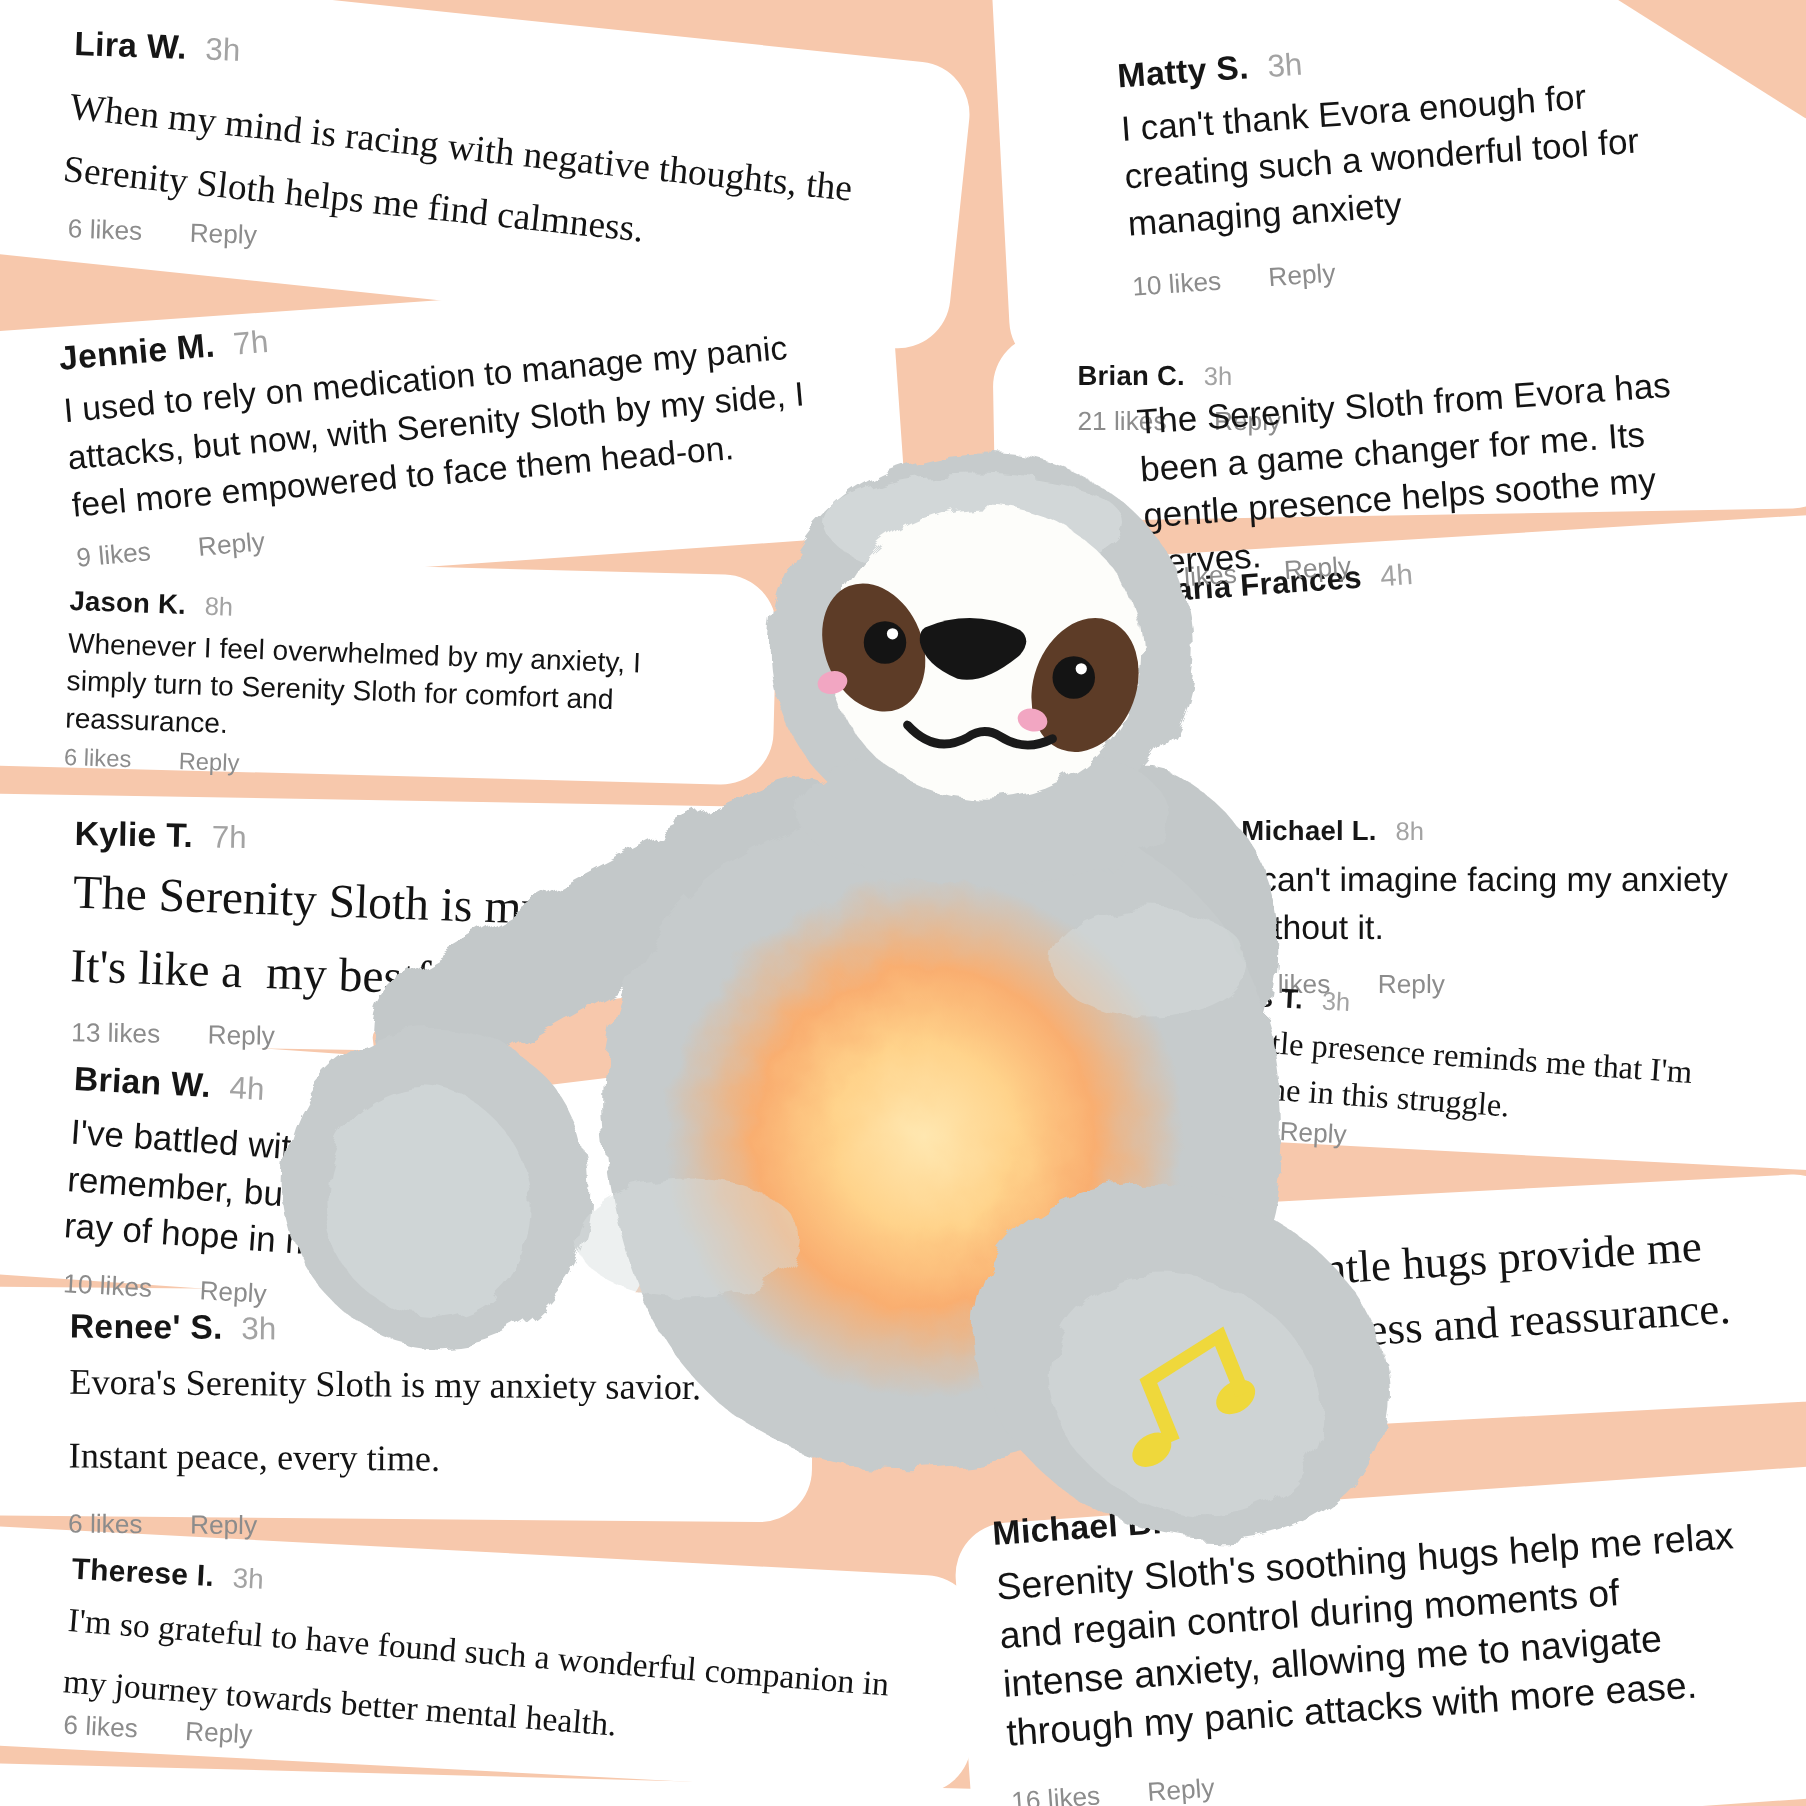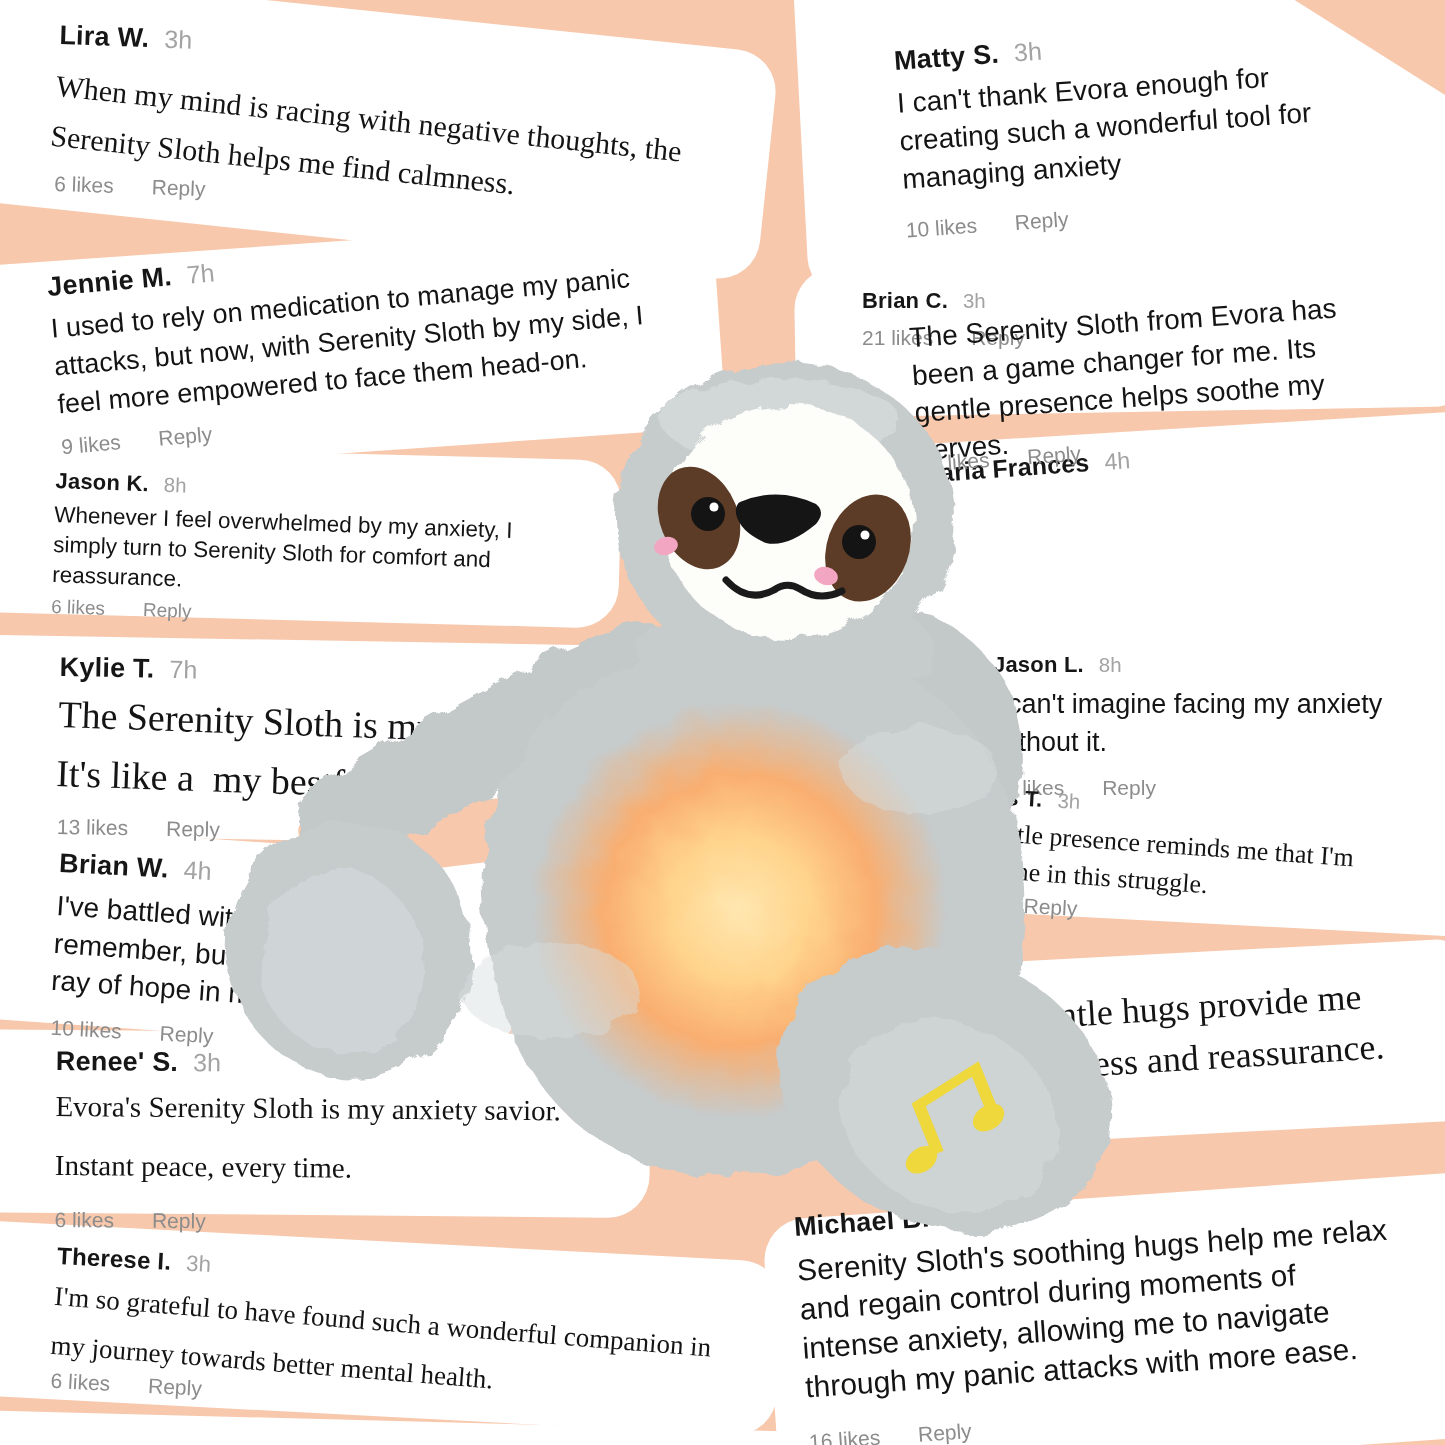--- a/index.html
+++ b/index.html
@@ -174,7 +174,7 @@
 
   <div class="cm c7">
     <div class="row1">
-        <span class="nm">Jason L.</span>
+        <span class="nm">Michael L.</span>
         <span class="tm">8h</span>
       </div>
     <div class="bd">I can't imagine facing my anxiety

